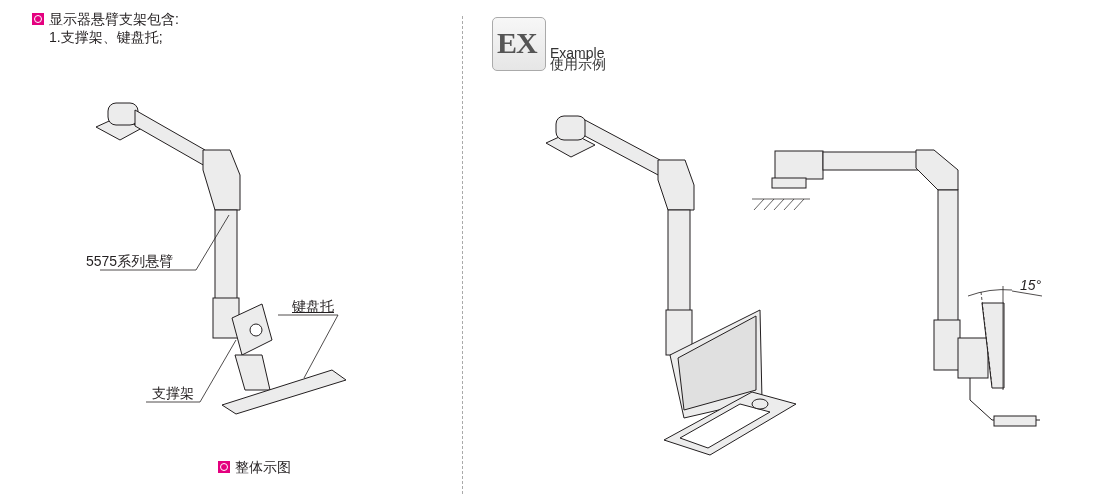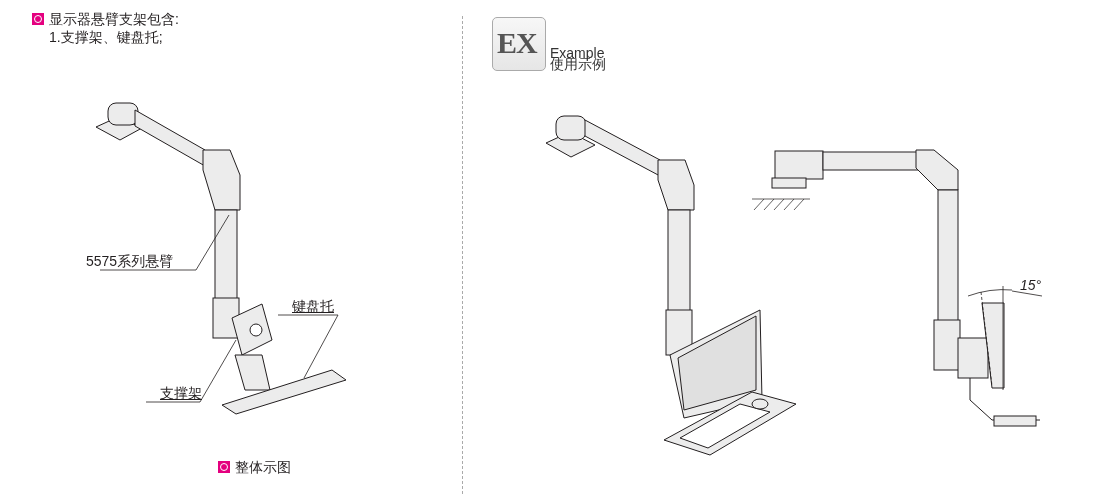--- a/index.html
+++ b/index.html
@@ -98,7 +98,7 @@
 
 <div class="caption" style="left:86px;top:253px;">5575系列悬臂</div>
 <div class="caption" style="left:292px;top:298px;text-decoration:underline;">键盘托</div>
-<div class="caption" style="left:160px;top:385px;text-decoration:underline;">支撑架</div>
+<div class="caption" style="left:152px;top:385px;">支撑架</div>
 
 <div class="caption" style="left:206px;top:459px;margin-left:12px;"><span class="marker"></span><span>整体示图</span></div>
 

